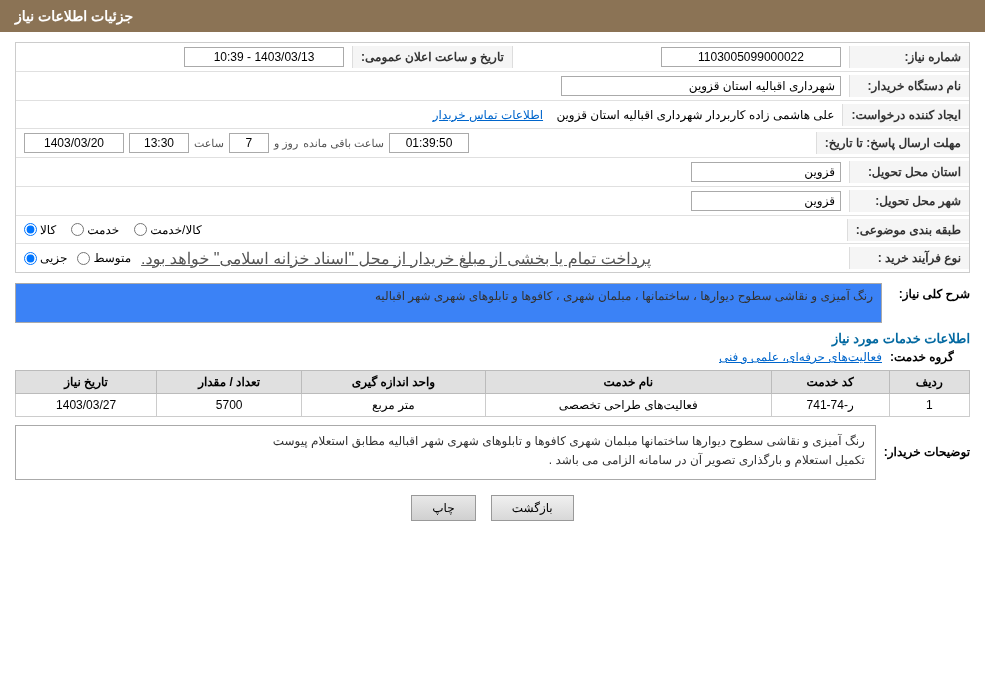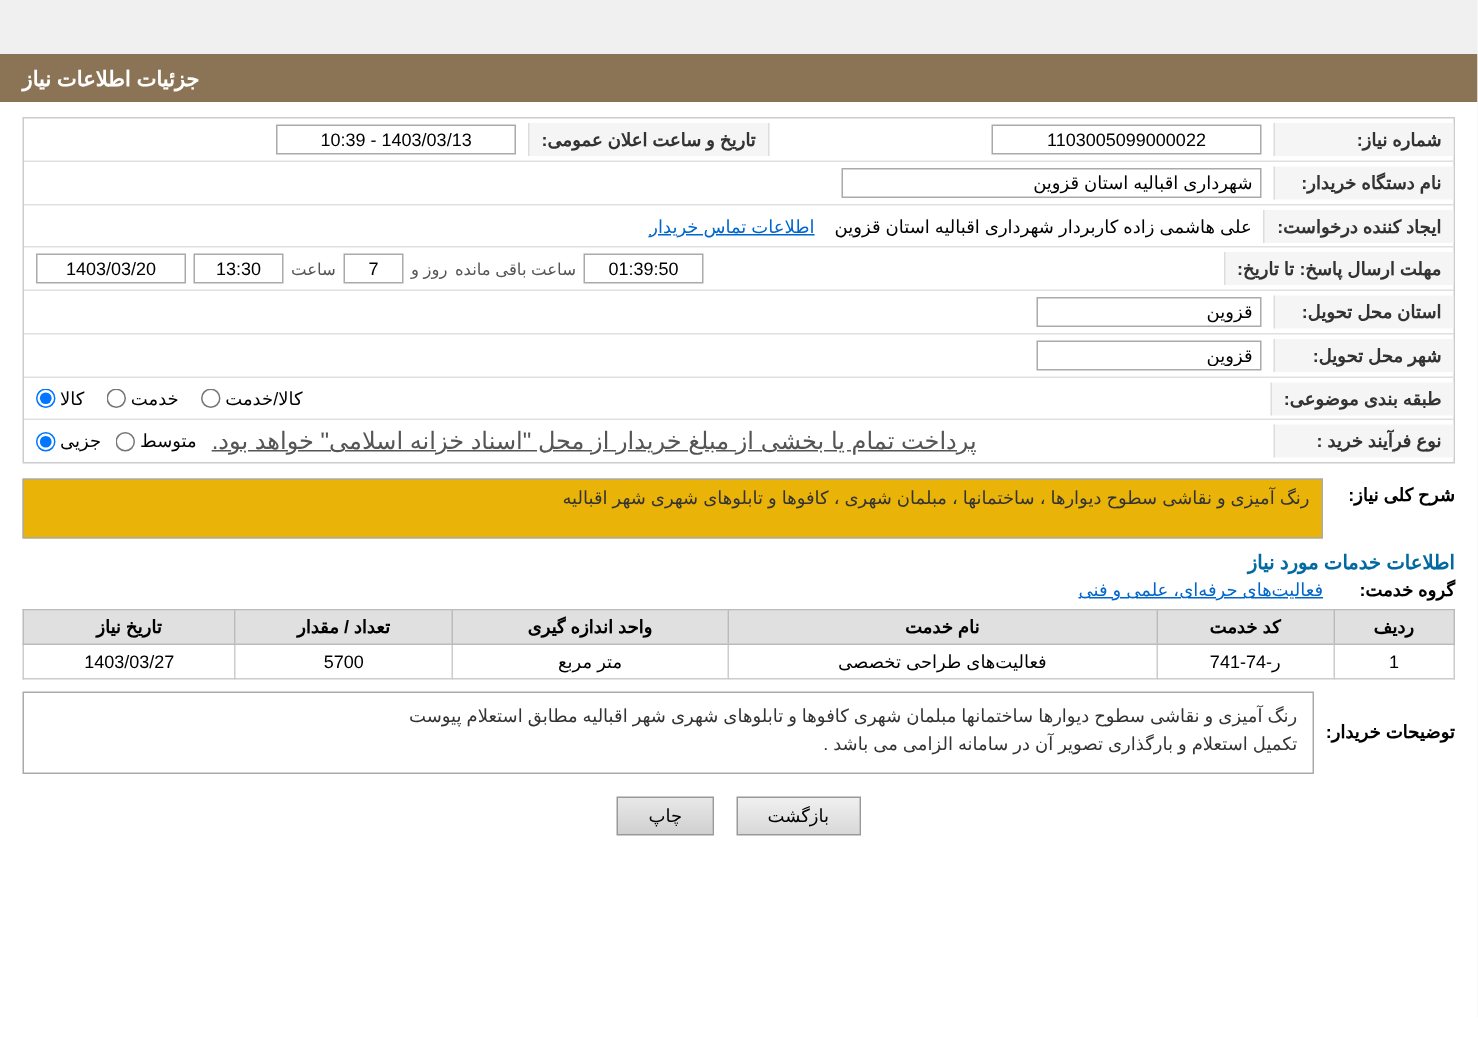--- a/index.html
+++ b/index.html
@@ -22,7 +22,6 @@
       padding: 8px 15px;
       font-size: 14px;
       font-weight: bold;
-      margin-top: 36px;
     }
     .content {
       padding: 10px 15px;

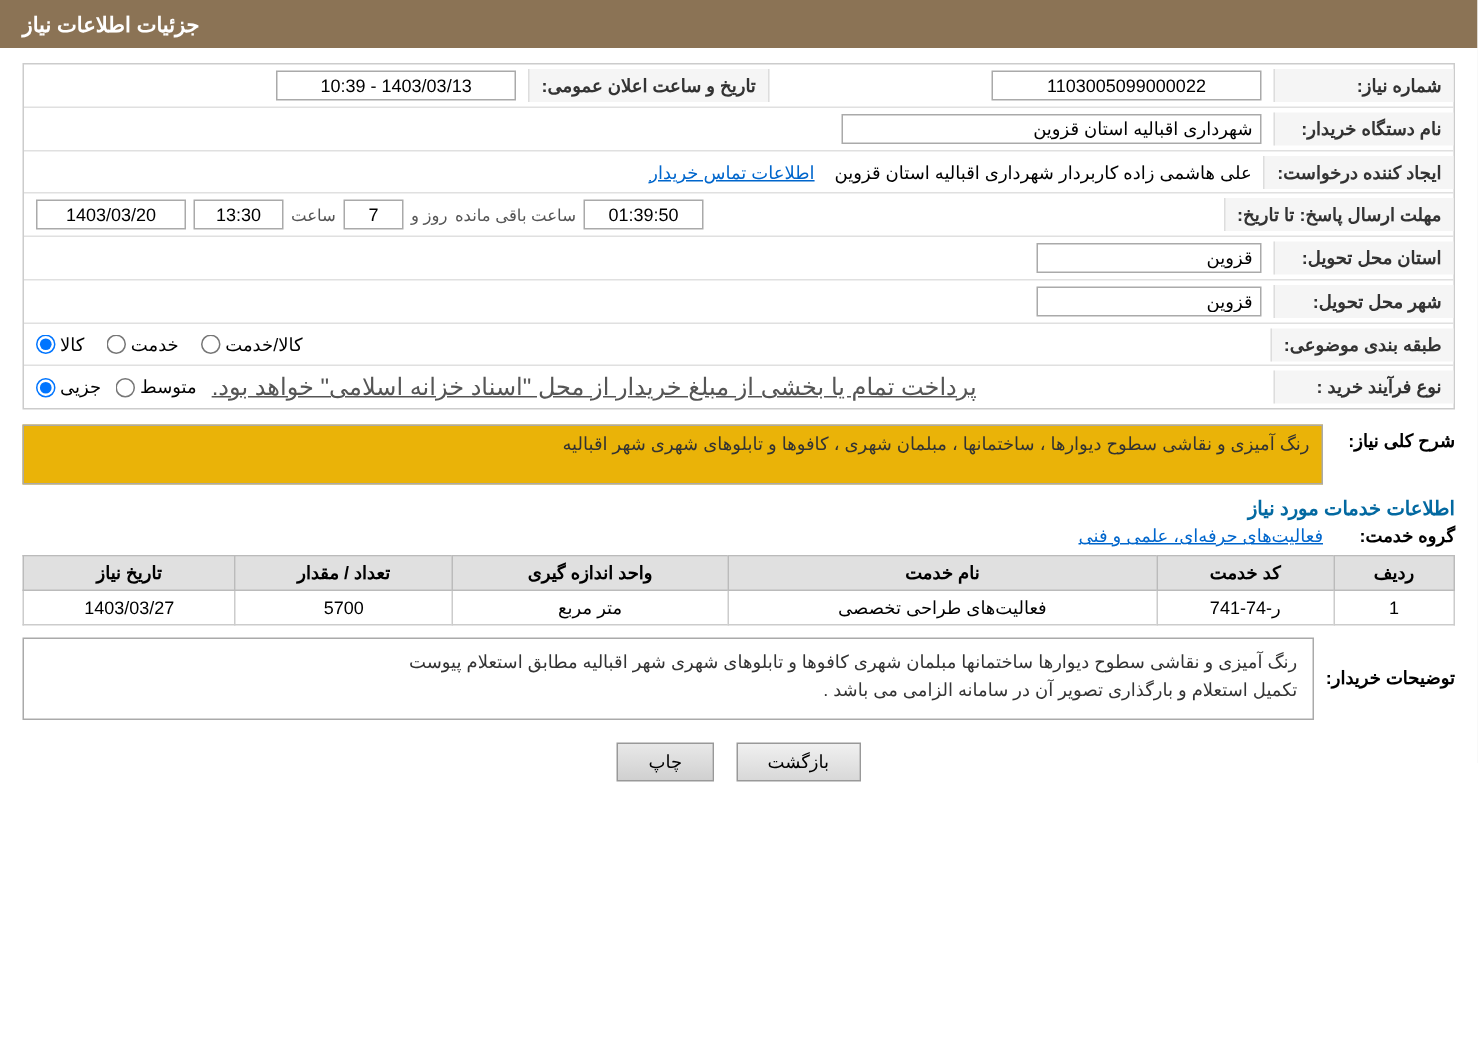--- a/index.html
+++ b/index.html
@@ -83,7 +83,7 @@
       text-align: right;
       font-size: 12px;
       color: #333;
-      background: #eab308;
+      background: #3b82f6;
     }
     .services-table {
       width: 100%;

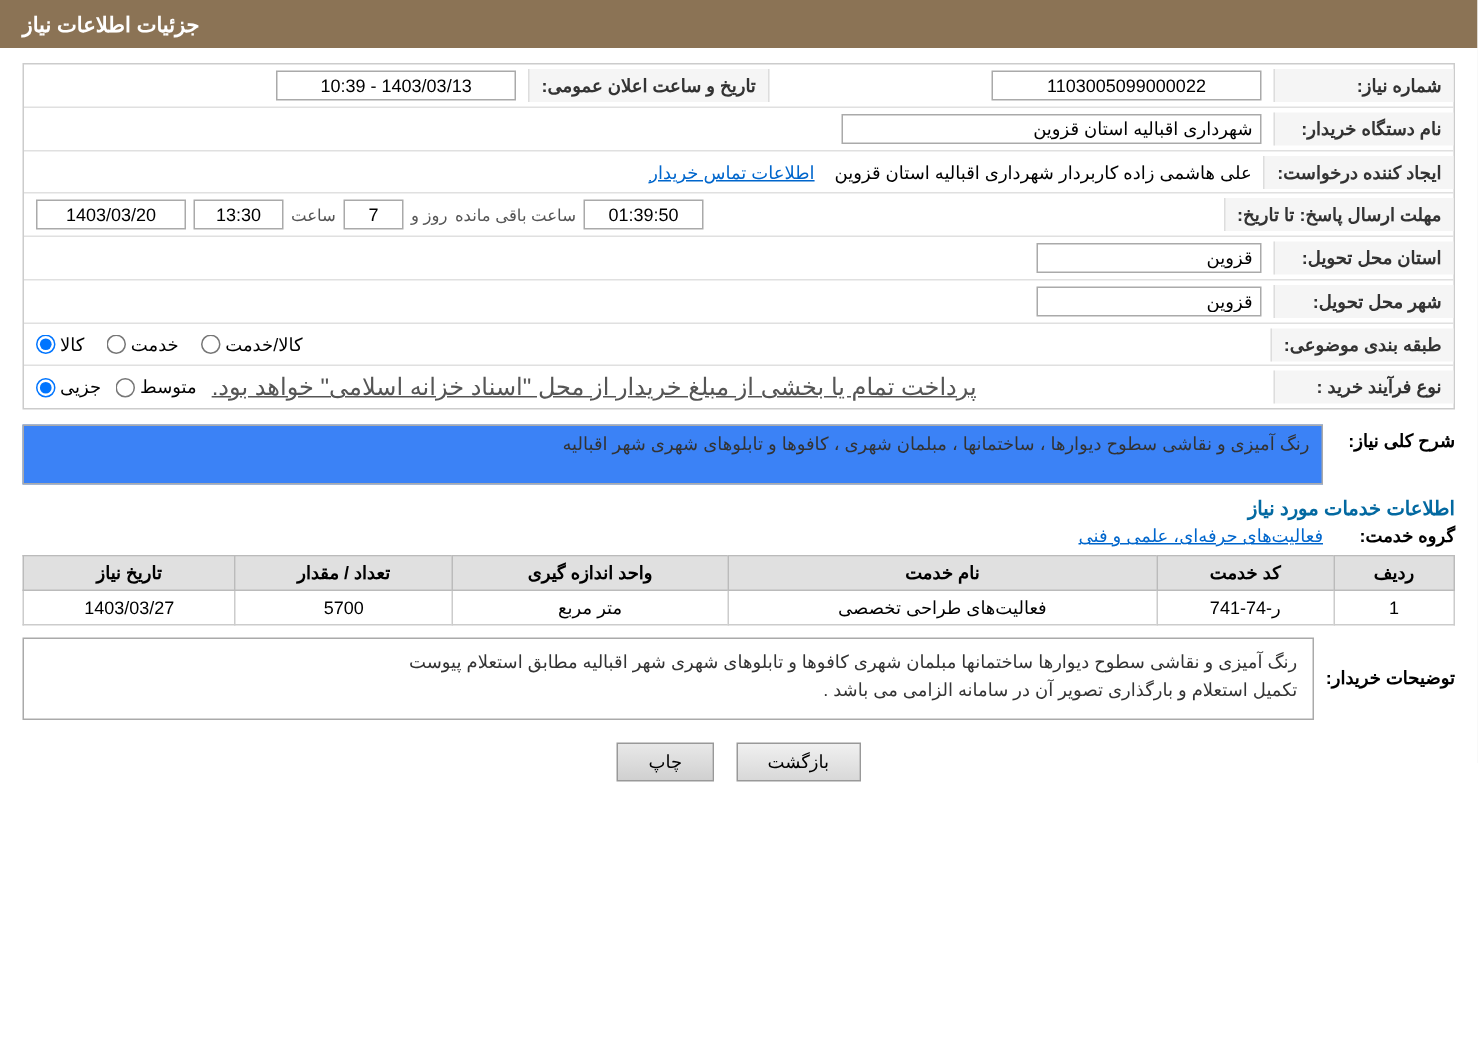--- a/index.html
+++ b/index.html
@@ -269,7 +269,7 @@
     <div style="font-weight:bold; font-size:13px; margin:8px 0 4px 0; text-align:right; color:#0369a1;">اطلاعات خدمات مورد نیاز</div>
 
     <div style="display:flex; align-items:center; margin-bottom:6px;">
-      <span style="font-weight:bold; min-width:80px; text-align:right; margin-left:8px;">گروه خدمت:</span>
+      <span style="font-weight:bold; min-width:80px; text-align:left; margin-left:8px;">گروه خدمت:</span>
       <span class="link-blue">فعالیت‌های حرفه‌ای، علمی و فنی</span>
     </div>
 

